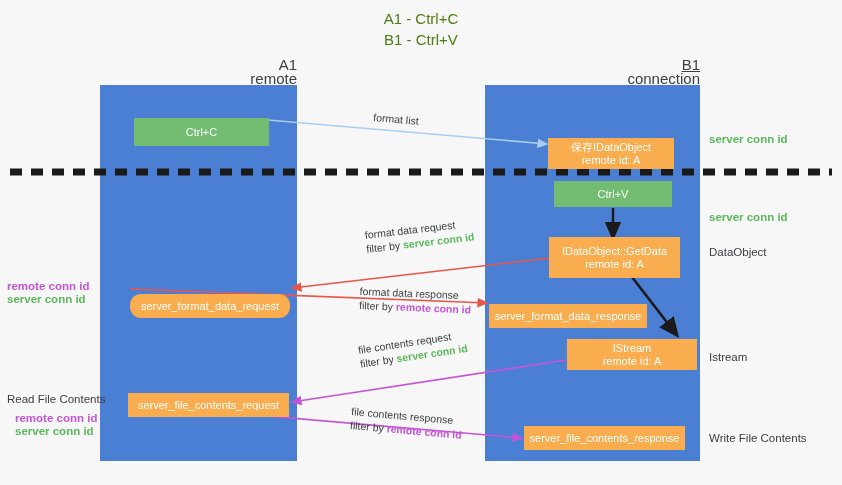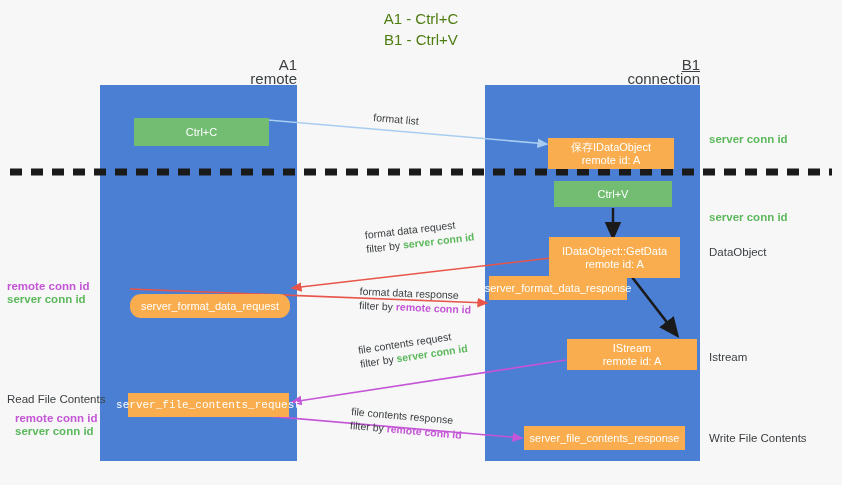--- a/index.html
+++ b/index.html
@@ -175,7 +175,7 @@
     <span>server_format_data_request</span>
   </div>
 
-  <div class="abs node orange" style="left:489px; top:276px; width:138px; height:24px;">
+  <div class="abs node orange" style="left:489px; top:304px; width:158px; height:24px;">
     <span>server_format_data_response</span>
   </div>
 

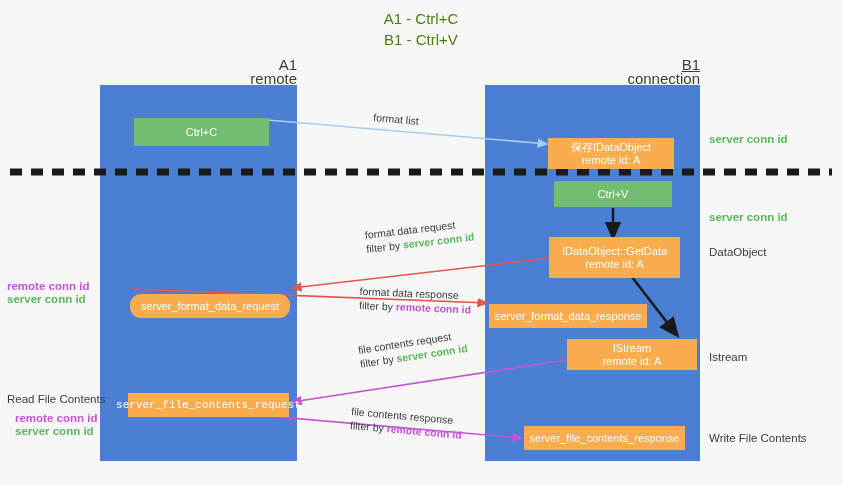--- a/index.html
+++ b/index.html
@@ -179,7 +179,7 @@
     <span>server_format_data_response</span>
   </div>
 
-  <div class="abs node orange" style="left:128px; top:393px; width:161px; height:24px;font-family:Liberation Mono, monospace;">
+  <div class="abs node orange" style="left:128px; top:393px; width:161px; height:24px;">
     <span>server_file_contents_request</span>
   </div>
 

